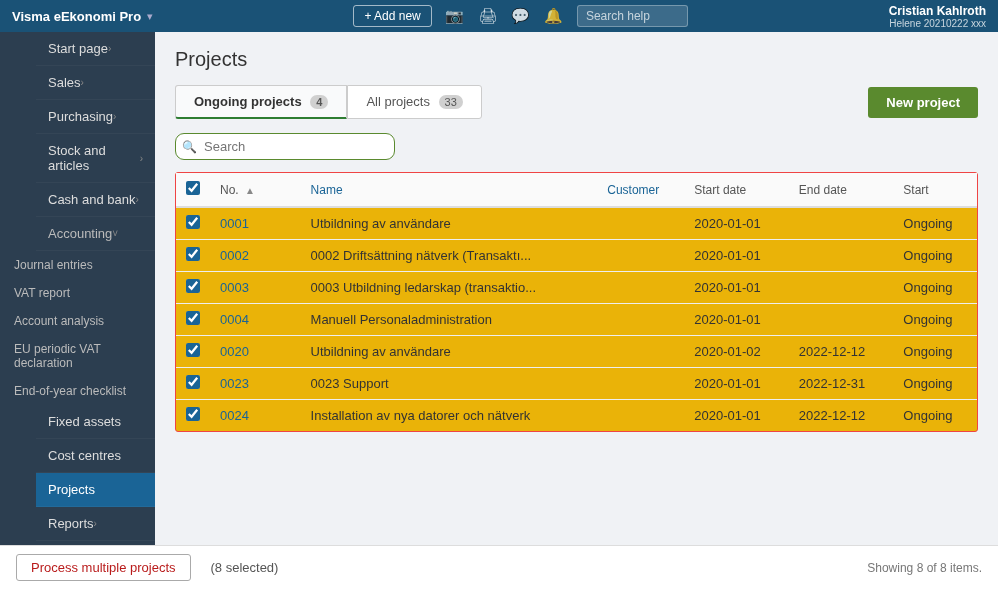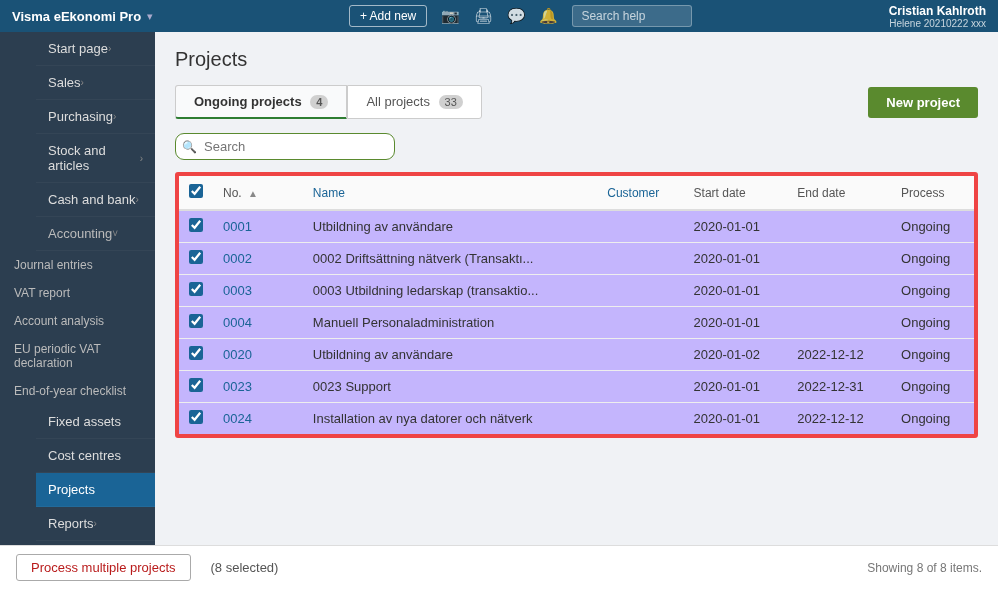--- a/index.html
+++ b/index.html
@@ -37,7 +37,7 @@
       padding: 3px 8px;
       color: white;
       font-size: 12px;
-      width: 120px;
+      width: 111px;
     }
     .topbar-search::placeholder { color: rgba(255,255,255,0.7); }
     .topbar-right { display: flex; flex-direction: column; align-items: flex-end; }

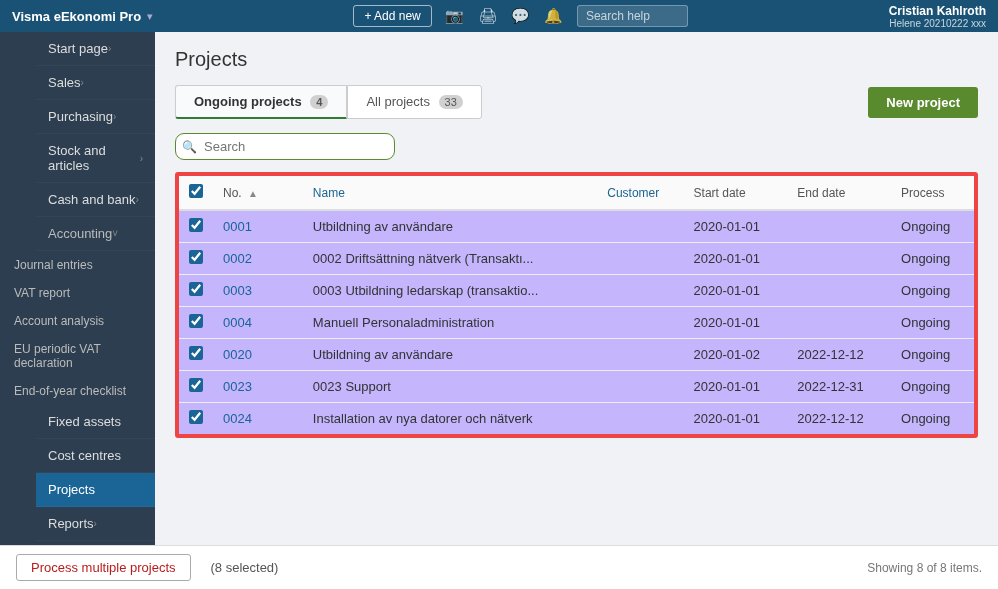--- a/index.html
+++ b/index.html
@@ -133,7 +133,7 @@
     }
 
     
-    .table-wrap { background: #c4b5fd; border: 4px solid #ef4444; border-radius: 3px; }
+    .table-wrap { background: #eab308; border: 1px solid #ef4444; border-radius: 3px; }
     table { width: 100%; border-collapse: collapse; }
     thead tr { border-bottom: 2px solid #ddd; }
     th {

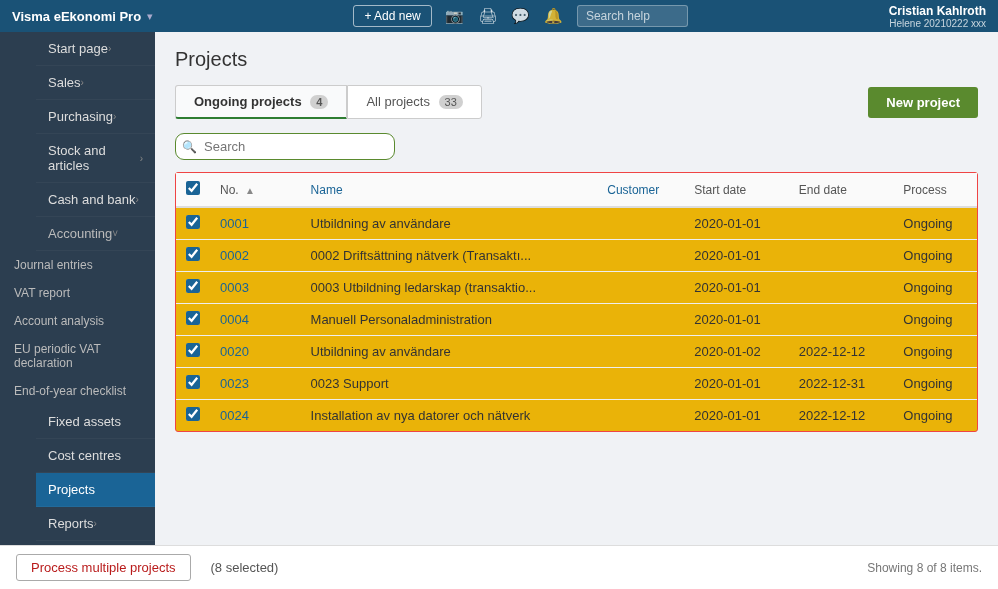--- a/index.html
+++ b/index.html
@@ -286,7 +286,7 @@
             <th class="link-col">Customer</th>
             <th>Start date</th>
             <th>End date</th>
-            <th>Process</th>
+            <th>Start</th>
           </tr>
         </thead>
         <tbody id="table-body">

